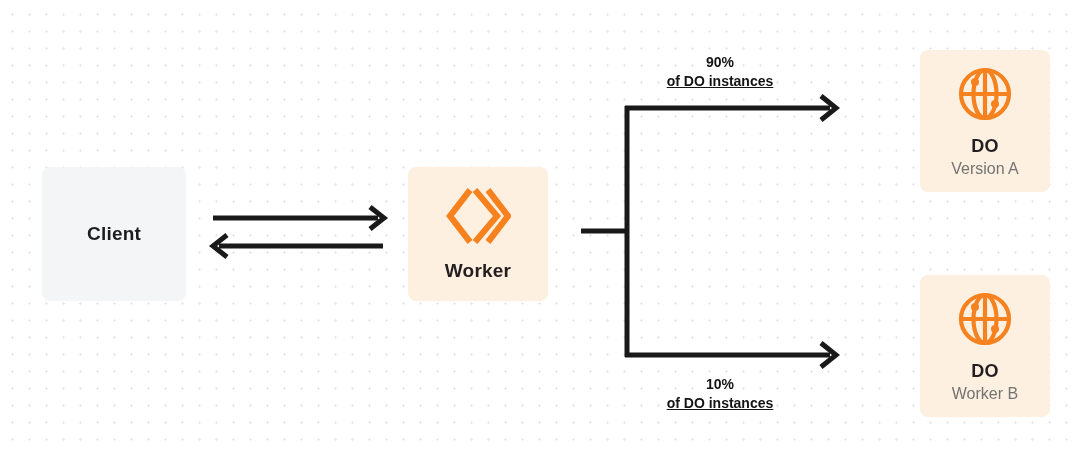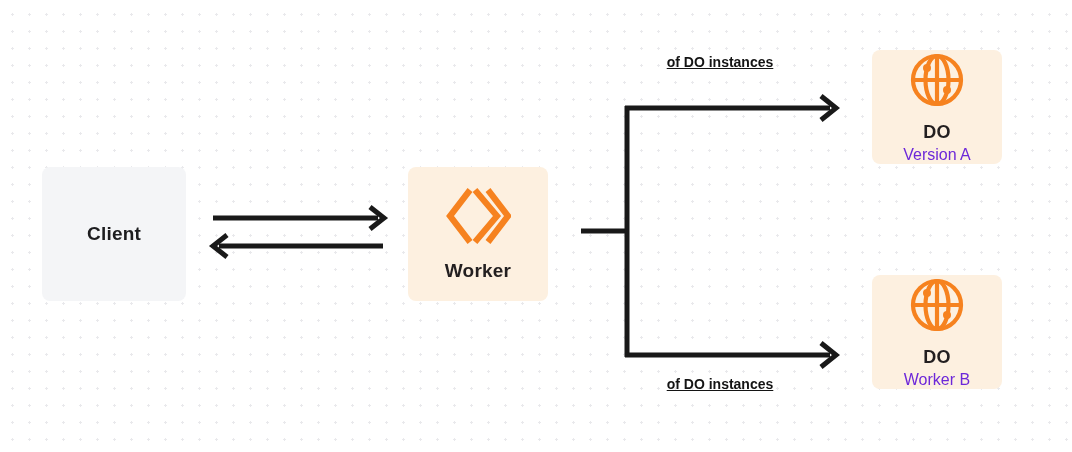--- a/index.html
+++ b/index.html
@@ -189,6 +189,7 @@
   </svg>
 
   <div class="edge-label" id="label-90">
+    <span class="pct">90%</span>
     <span class="sub">of DO instances</span>
   </div>
 

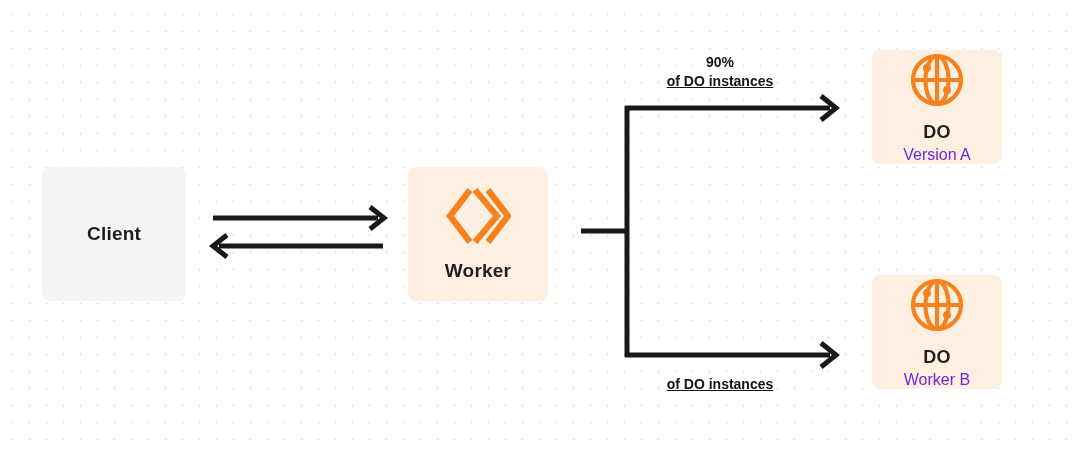--- a/index.html
+++ b/index.html
@@ -58,8 +58,9 @@
   }
   .do-node {
     width: 130px;
-    height: 114px;
+    height: 142px;
     background: #fdf0e0;
+    margin-left: 48px;
   }
   #do-a-node { left: 872px; top: 50px; }
   #do-b-node { left: 872px; top: 275px; }

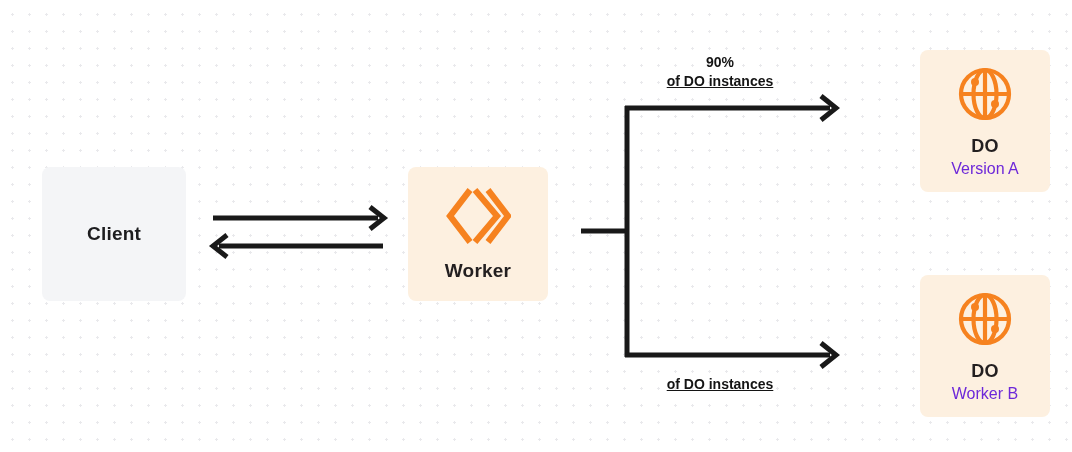--- a/index.html
+++ b/index.html
@@ -74,7 +74,7 @@
   .do-node .node-sub {
     font-size: 16px;
     font-weight: normal;
-    color: #6d28d9;
+    color: #737373;
     margin-top: 3px;
   }
   .icon-wrap {

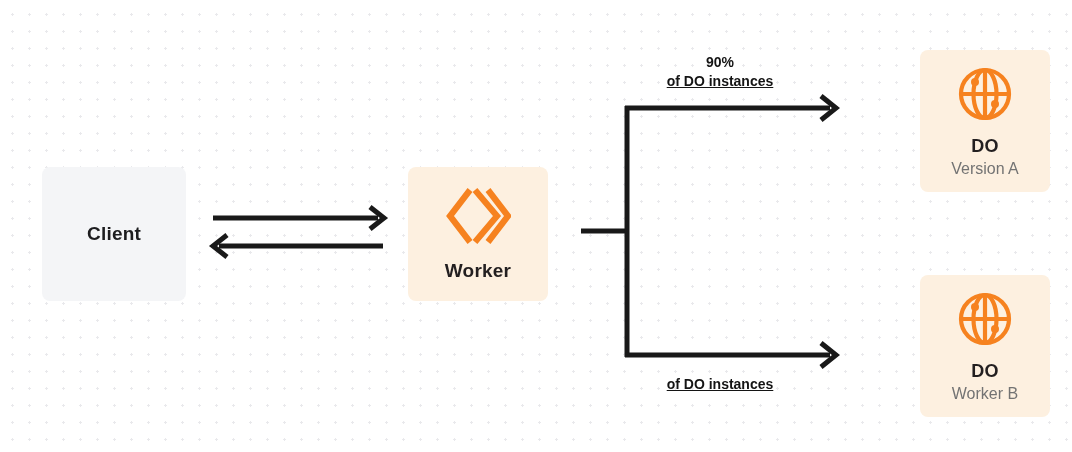--- a/index.html
+++ b/index.html
@@ -195,6 +195,7 @@
   </div>
 
   <div class="edge-label" id="label-10">
+    <span class="pct">10%</span>
     <span class="sub">of DO instances</span>
   </div>
 

